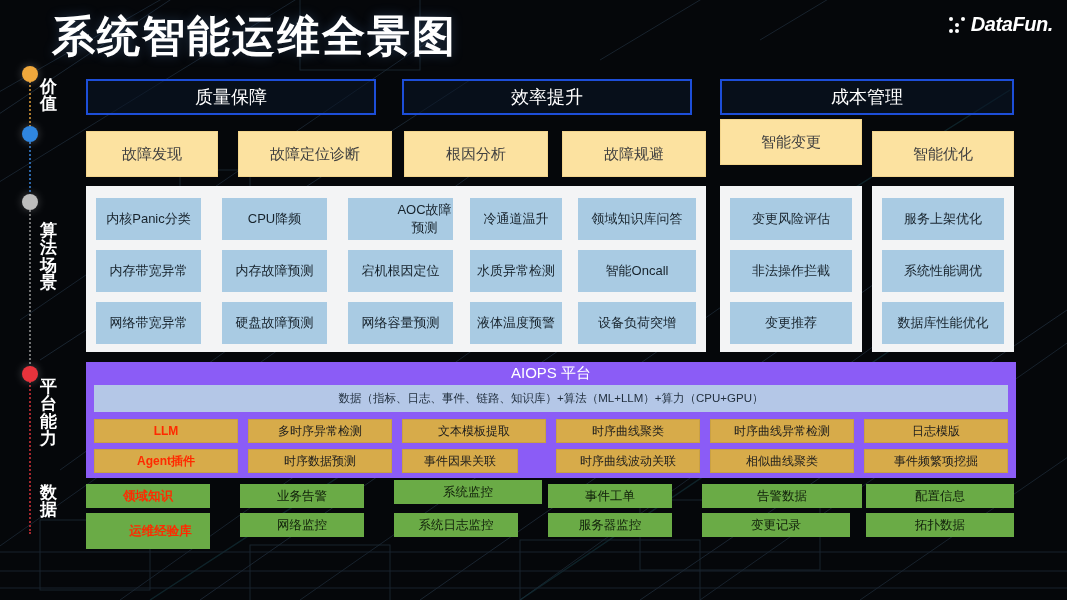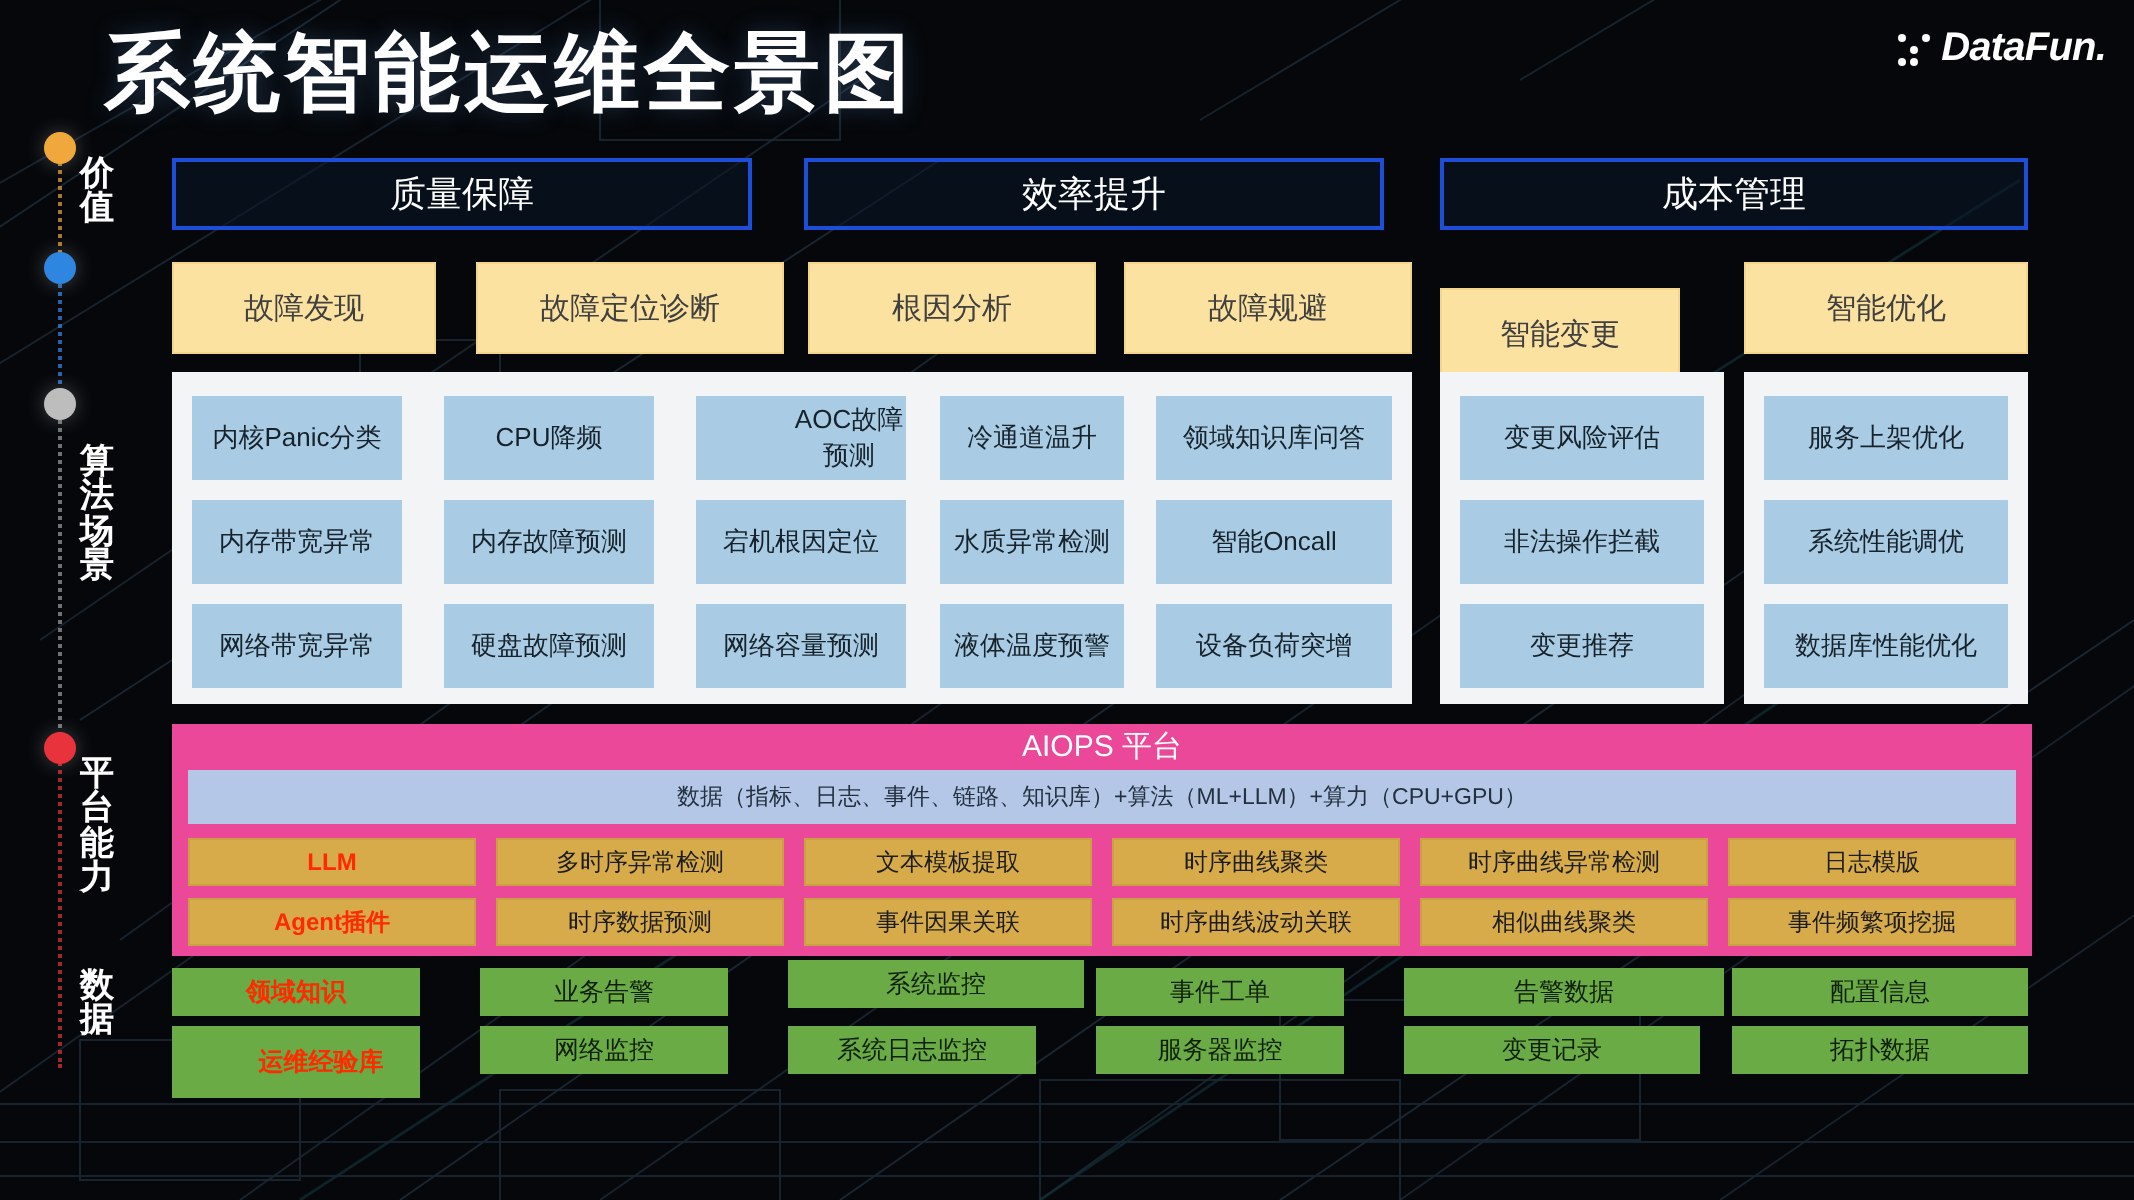--- a/index.html
+++ b/index.html
@@ -199,7 +199,7 @@
   <div class="tile yel" style="position:absolute;left:562px;top:131px;width:144px">
     <span>故障规避</span>
   </div>
-  <div class="tile yel" style="position:absolute;left:720px;top:144px;width:120px">
+  <div class="tile yel" style="position:absolute;left:720px;top:119px;width:142px">
     <span>智能变更</span>
   </div>
   <div class="tile yel" style="position:absolute;left:872px;top:131px;width:142px">

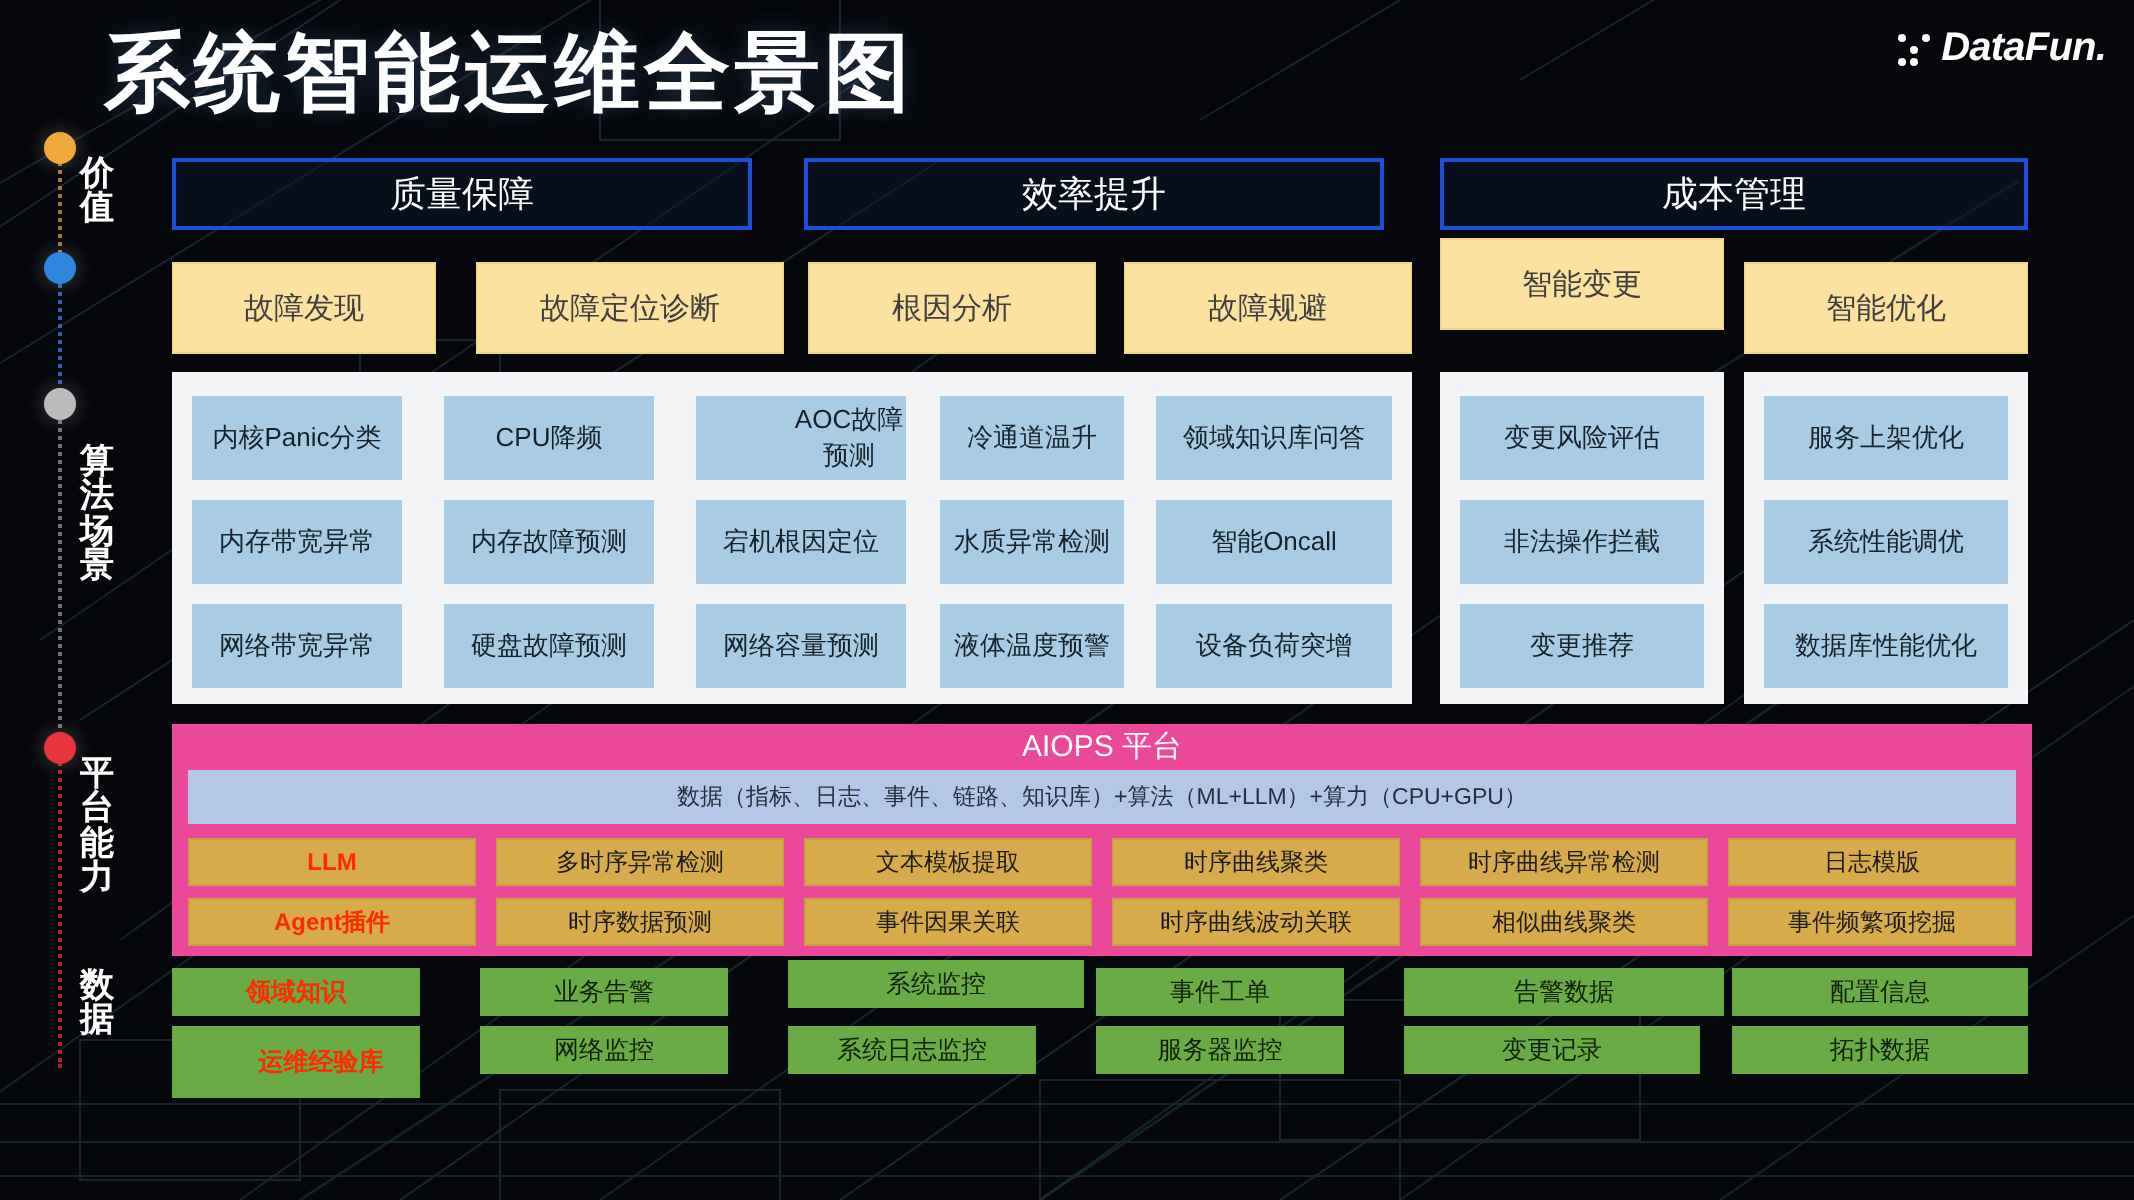--- a/index.html
+++ b/index.html
@@ -68,7 +68,7 @@
   
   .aiops{
     position:absolute;left:86px;top:362px;width:930px;height:116px;
-    background:#ec4899;
+    background:#8b5cf6;
   }
   .aiops .cap{
     position:absolute;left:0;top:2px;width:100%;text-align:center;

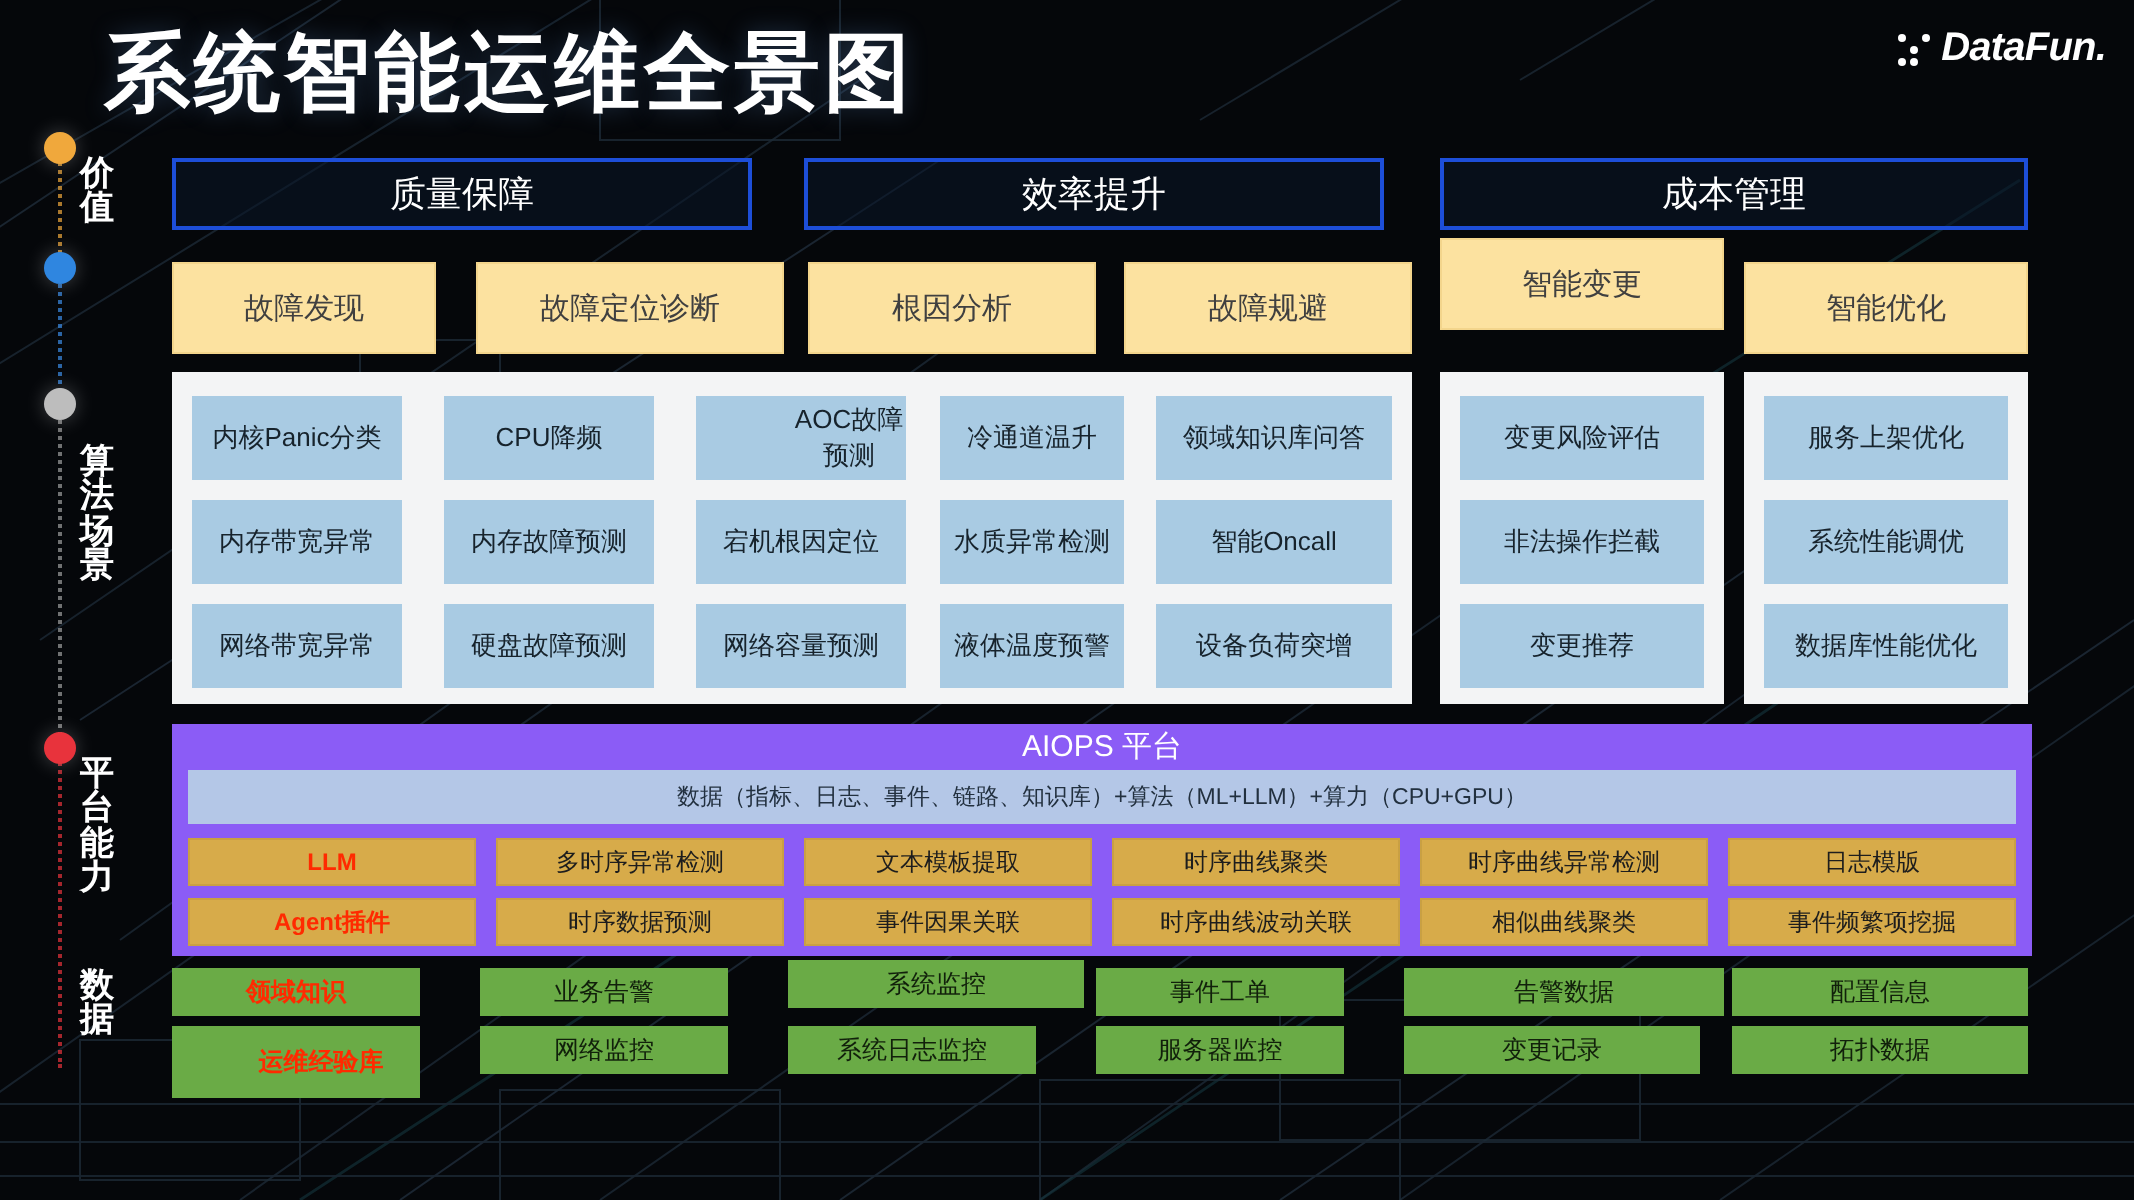--- a/index.html
+++ b/index.html
@@ -295,7 +295,7 @@
         <div class="capcell" style="left: 316px; top: 57px; width: 144px; height: 24px;">
           <span>文本模板提取</span>
         </div>
-        <div class="capcell" style="left: 316px; top: 87px; width: 144px; height: 24px;">
+        <div class="capcell" style="left: 316px; top: 87px; width: 116px; height: 24px;">
           <span>事件因果关联</span>
         </div>
         <div class="capcell" style="left: 470px; top: 57px; width: 144px; height: 24px;">

